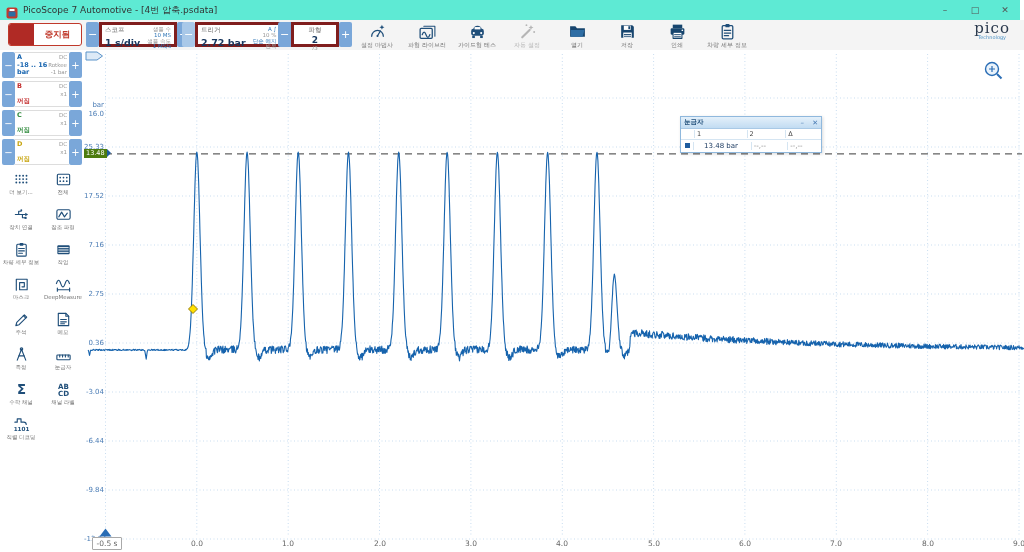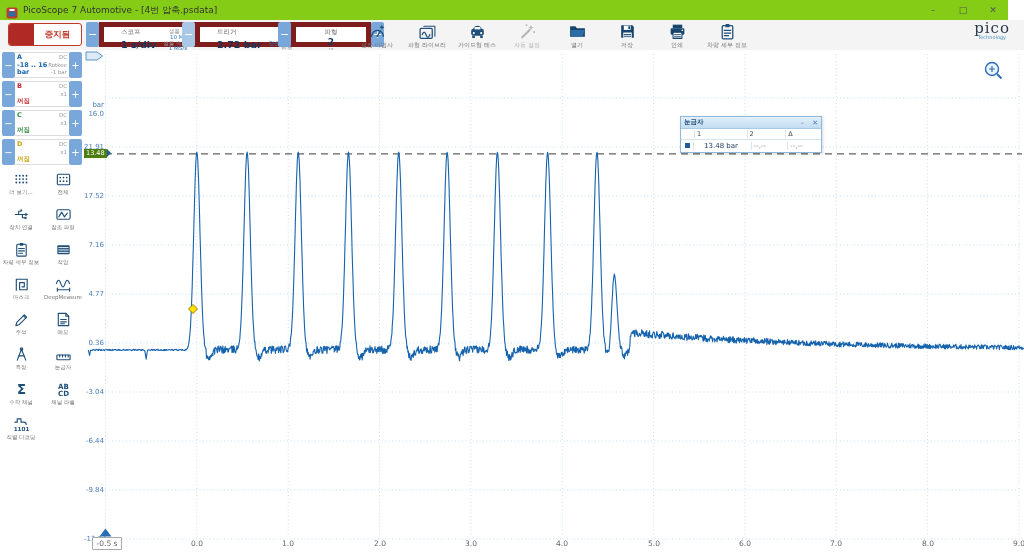--- a/index.html
+++ b/index.html
@@ -6,7 +6,7 @@
   body{width:1024px;height:552px;position:relative;overflow:hidden;background:#fff;
        font-family:"DejaVu Sans","Liberation Sans",sans-serif;-webkit-font-smoothing:antialiased;}
   
-  .titlebar{position:absolute;top:0;left:0;right:16px;height:20px;background:#84cc16;display:flex;align-items:center;}
+  .titlebar{position:absolute;top:0;left:0;right:4px;height:20px;background:#5eead4;display:flex;align-items:center;}
   .ps-icon{width:12px;height:12px;margin:0 5px 0 6px;flex:0 0 auto;}
   .title{font-size:9px;color:#333;}
   .win-controls{position:absolute;right:0;top:0;height:20px;display:flex;}

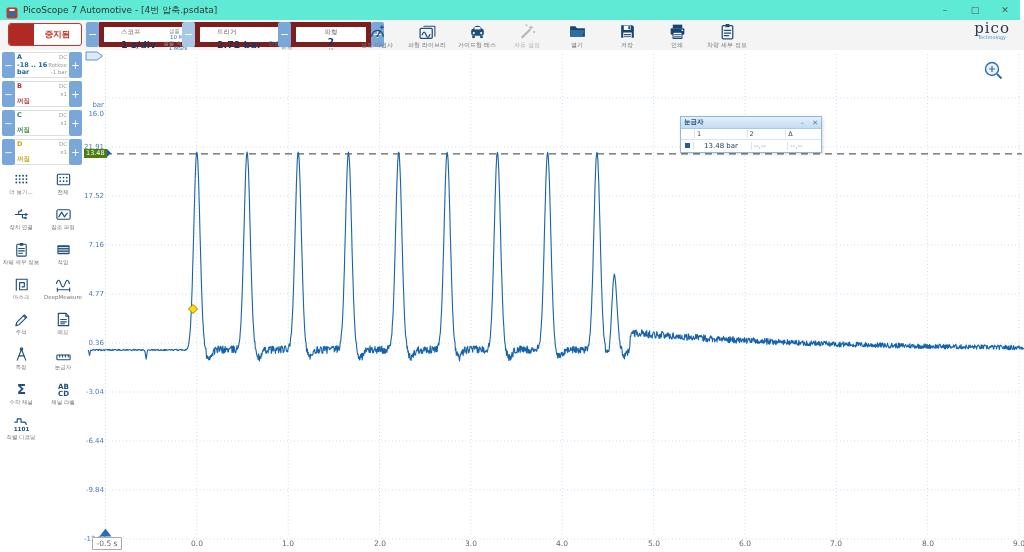--- a/index.html
+++ b/index.html
@@ -19,7 +19,7 @@
   .panel{position:absolute;top:2px;height:25px;display:flex;}
   .pm{width:13px;background:#7aa7d9;color:#fff;border-radius:2px;font-size:11px;display:flex;align-items:center;justify-content:center;cursor:pointer;}
   .pm.lt{background:#a9c8e8;}
-  .pbody{background:#fff;border:5px solid #7f1d1d;display:flex;padding:1px 17px;gap:7px;}
+  .pbody{background:#fff;border:3px solid #7f1d1d;display:flex;padding:1px 3px;gap:7px;}
   .plabel{font-size:6.5px;color:#666;}
   .pvalue{font-size:9.5px;font-weight:bold;color:#17365d;margin-top:2px;white-space:nowrap;}
   .pright{font-size:5.5px;color:#999;text-align:right;line-height:5.8px;padding-top:1px;white-space:nowrap;}

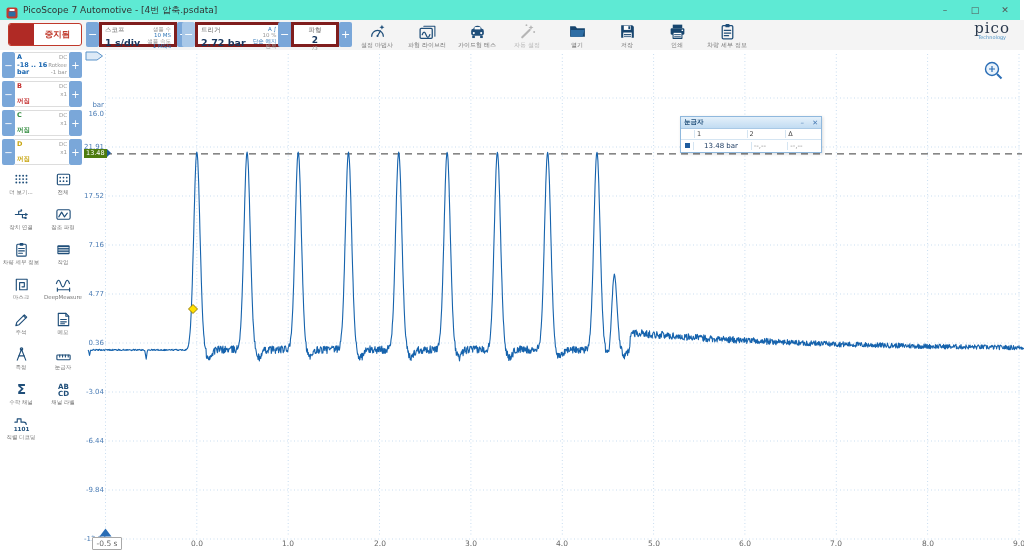--- a/index.html
+++ b/index.html
@@ -354,7 +354,7 @@
     </div>
   <div id="axisLabels">
       <div class="yunit" style="top:51px">bar<br>16.0</div>
-      <div class="ylab" style="top:93px">21.91</div>
+      <div class="ylab" style="top:93px">25.33</div>
       <div class="ylab" style="top:142px">17.52</div>
       <div class="ylab" style="top:191px">7.16</div>
       <div class="ylab" style="top:240px">4.77</div>

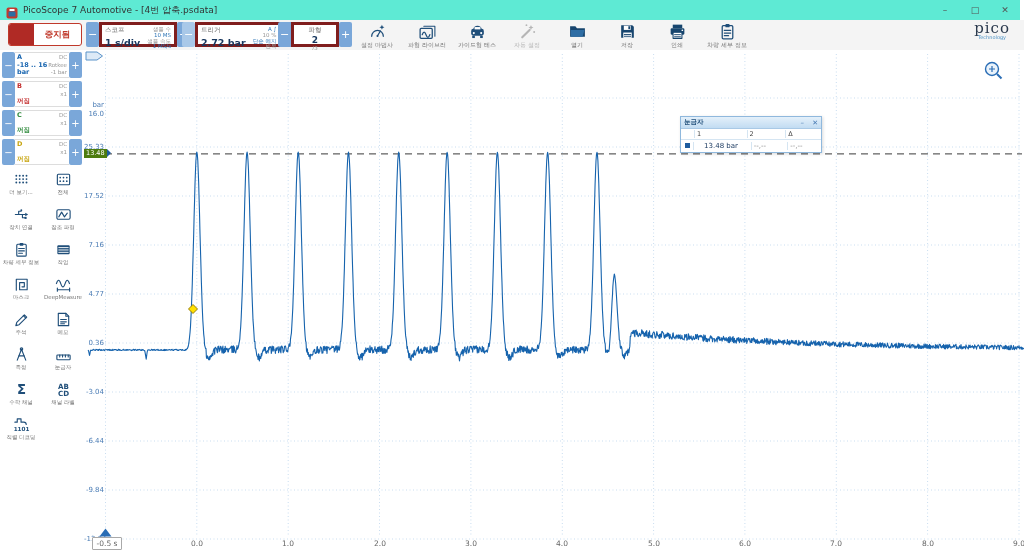--- a/index.html
+++ b/index.html
@@ -357,7 +357,7 @@
       <div class="ylab" style="top:93px">25.33</div>
       <div class="ylab" style="top:142px">17.52</div>
       <div class="ylab" style="top:191px">7.16</div>
-      <div class="ylab" style="top:240px">4.77</div>
+      <div class="ylab" style="top:240px">2.75</div>
       <div class="ylab" style="top:289px">0.36</div>
       <div class="ylab" style="top:338px">-3.04</div>
       <div class="ylab" style="top:387px">-6.44</div>

